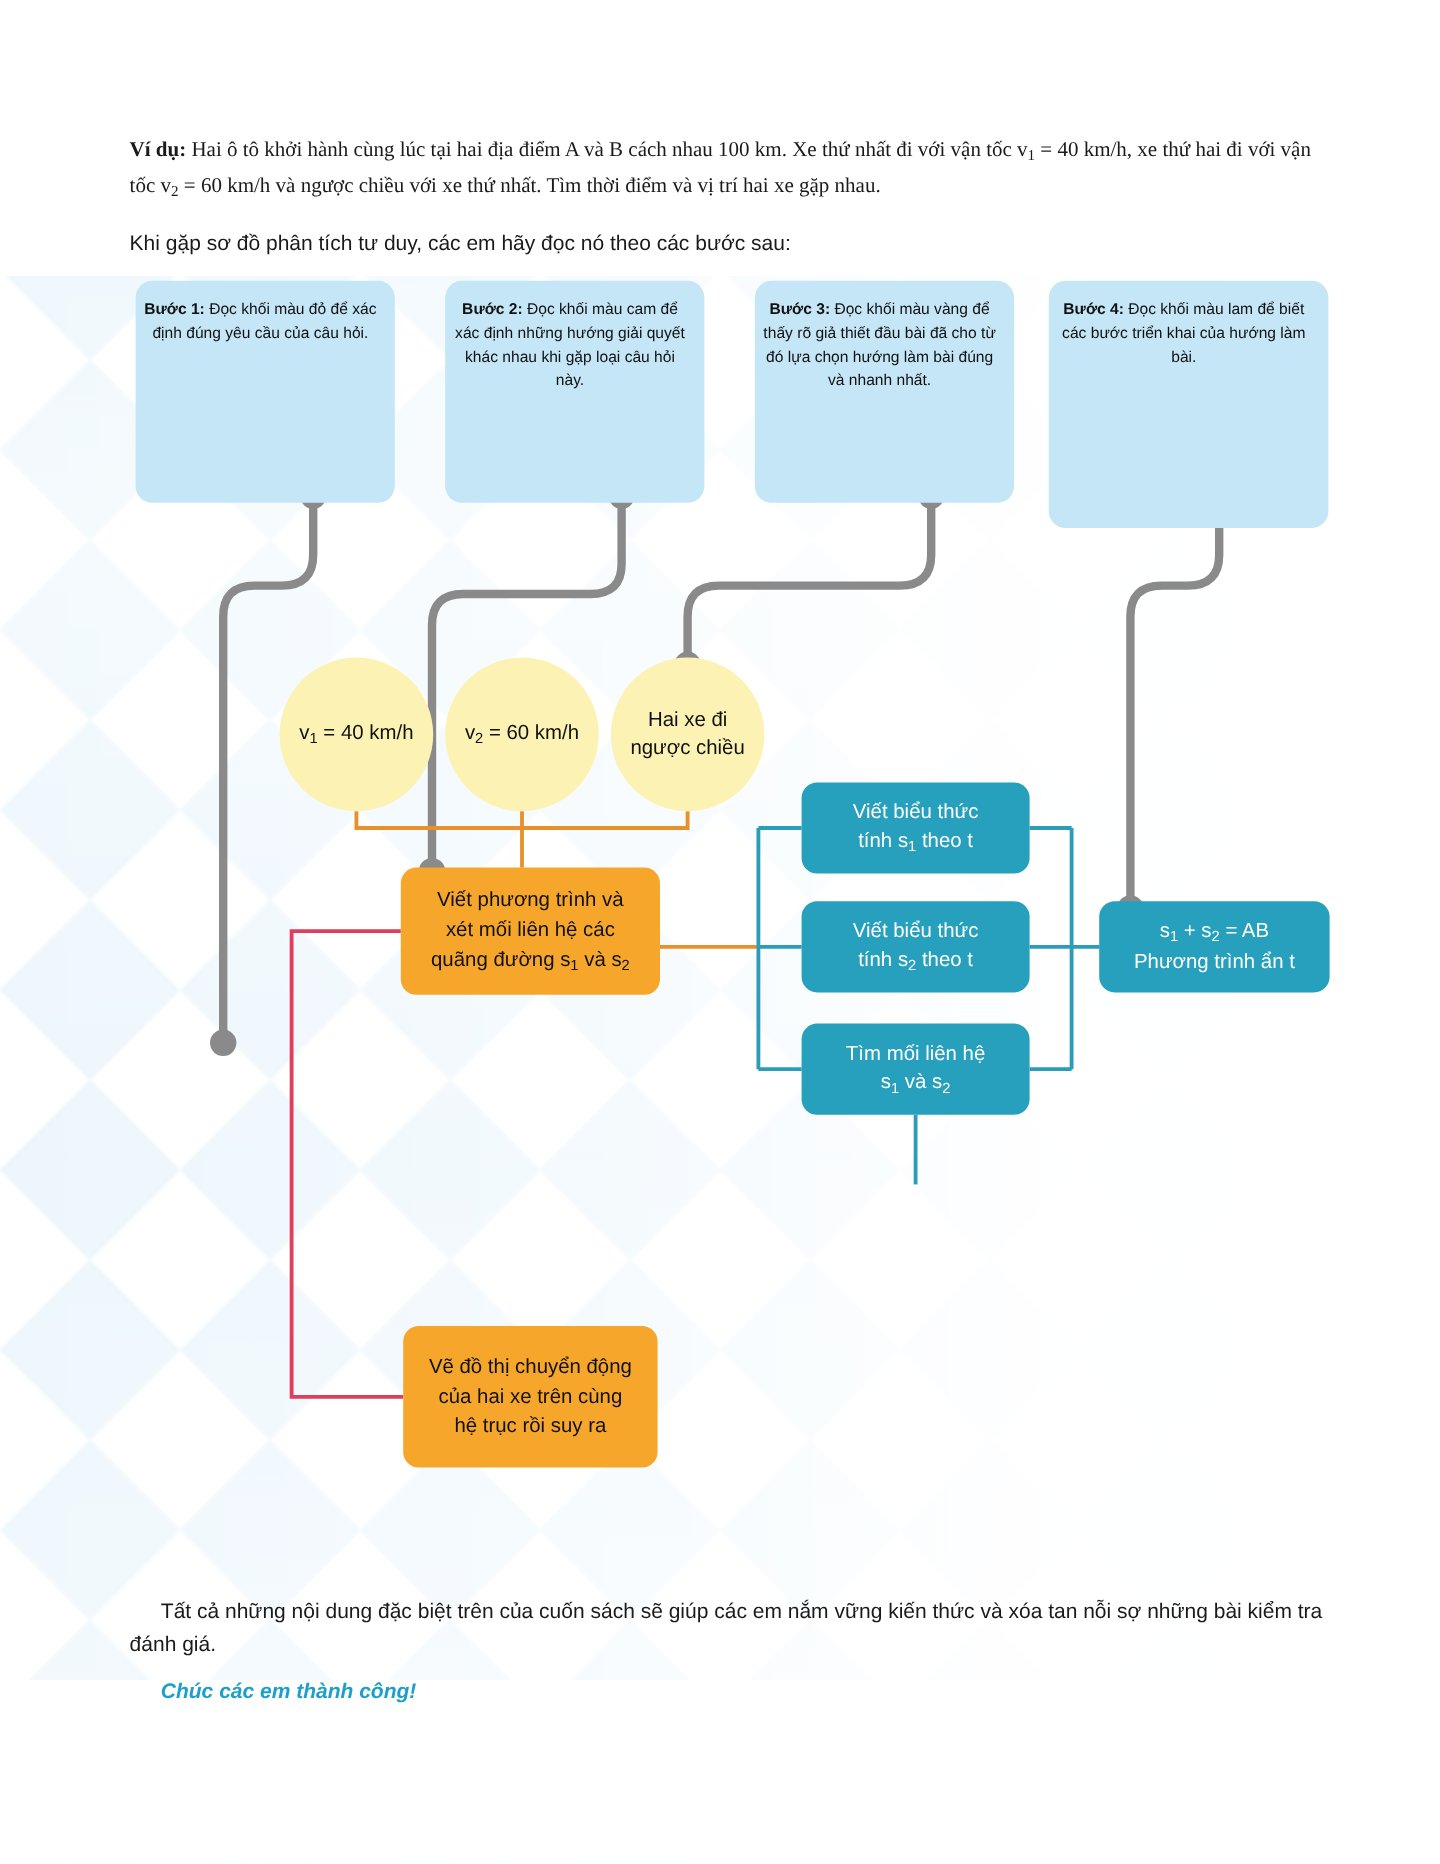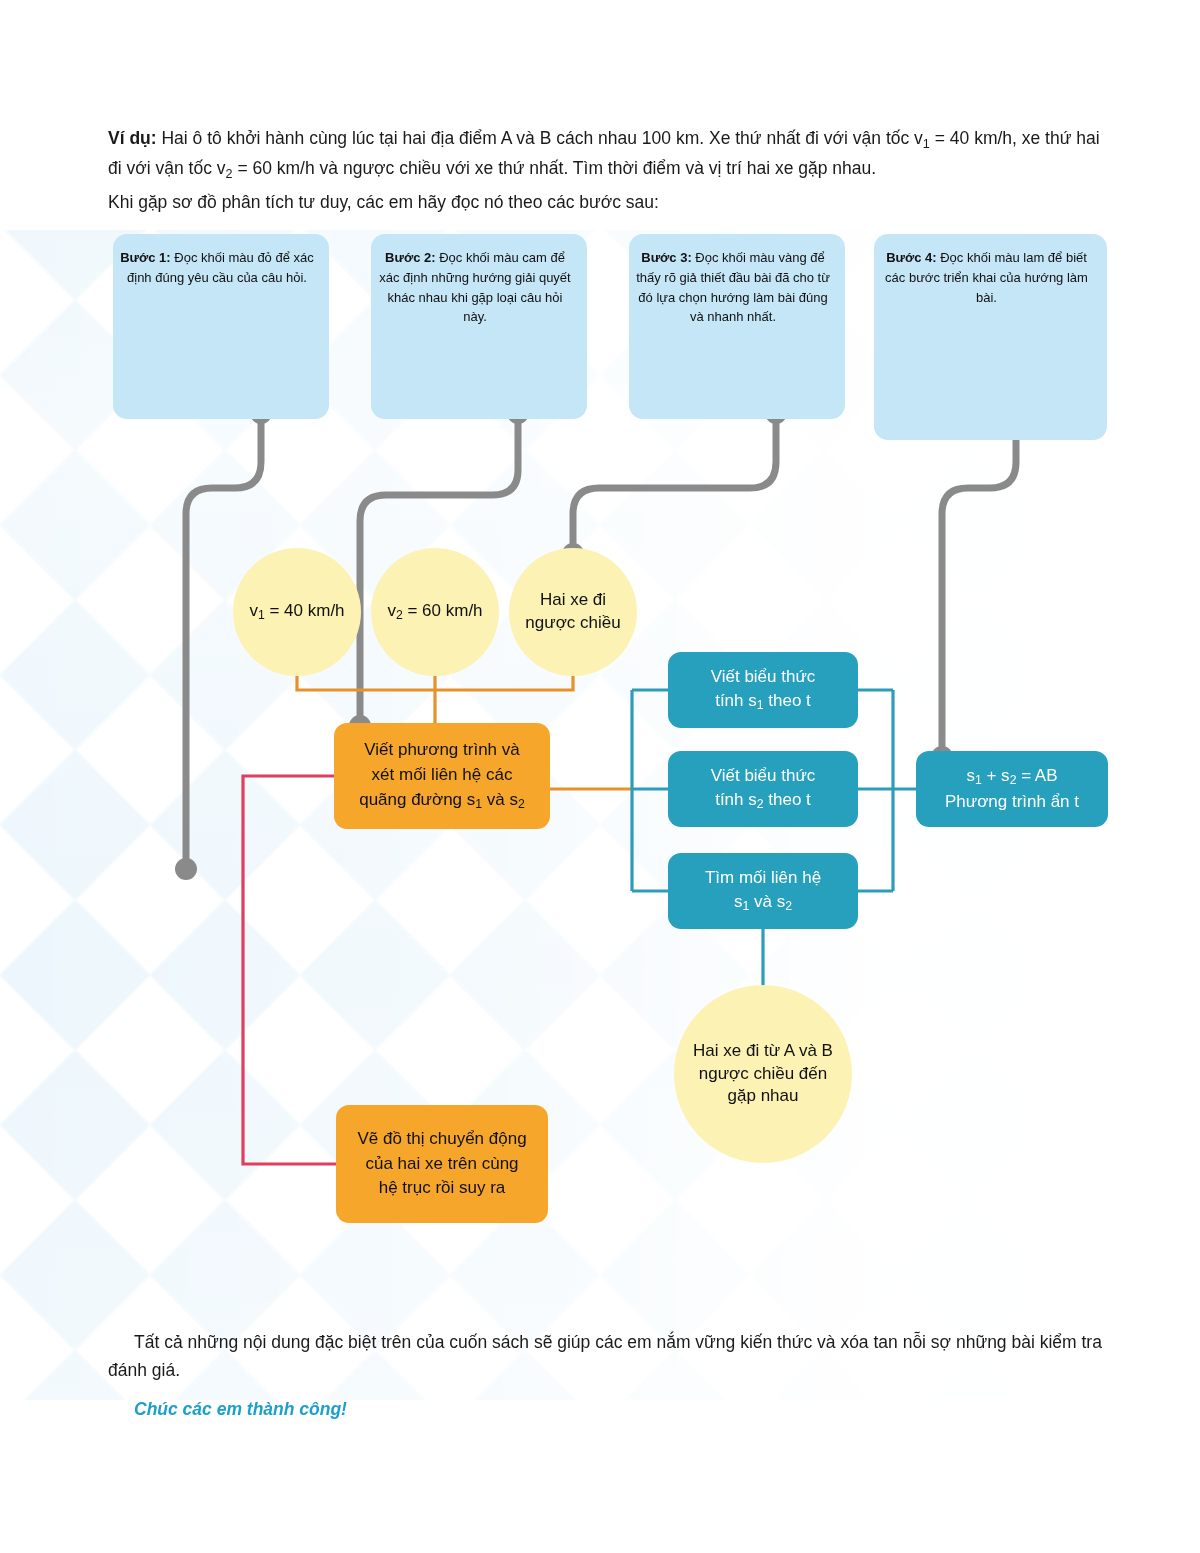--- a/index.html
+++ b/index.html
@@ -32,7 +32,7 @@
     font-size: 17.5px;
     line-height: 1.62;
   }
-  #intro-block { left: 108px; top: 124px; width: 1000px; }
+  #intro-block { left: 108px; top: 110px; width: 1000px; font-family: Liberation Serif, serif; }
   #intro-note  { left: 108px; top: 188px; width: 1000px; }
   #outro-block { left: 108px; top: 1286px; width: 1000px; }
   .prose b { font-weight: bold; }

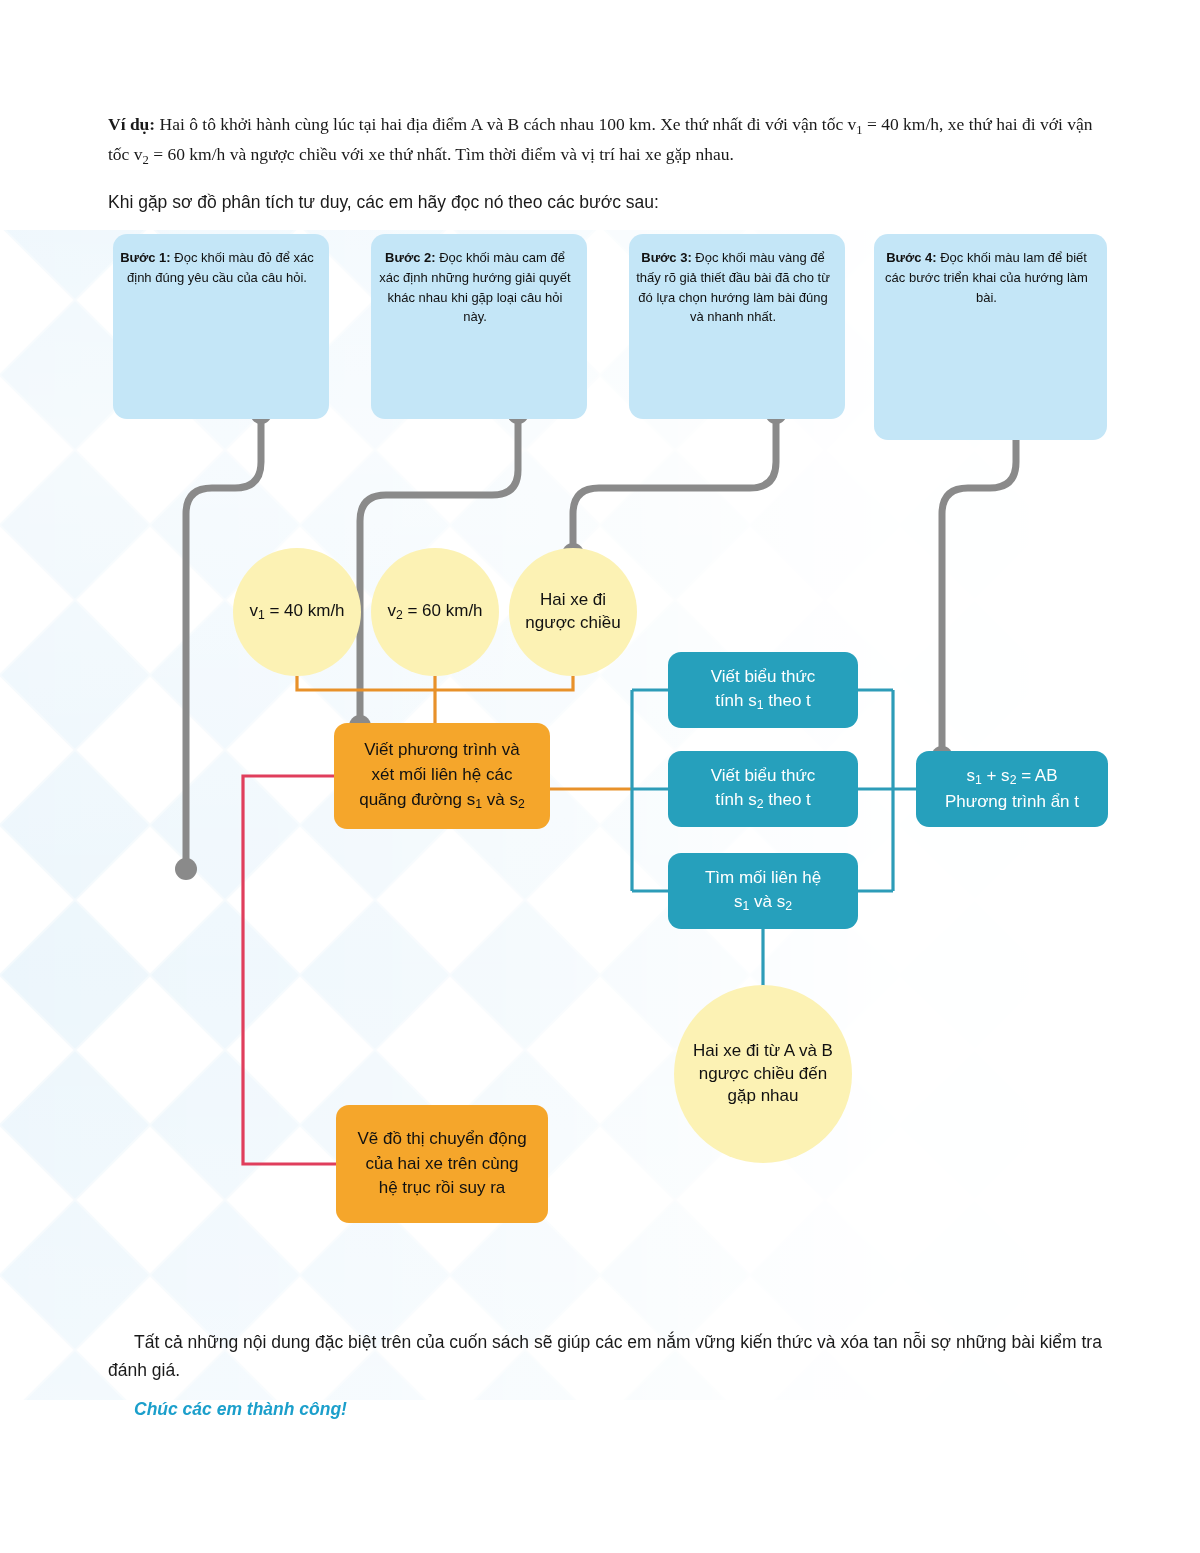--- a/index.html
+++ b/index.html
@@ -249,9 +249,6 @@
   <div class="yc" id="yellow-dir">
     <span>Hai xe đi<br>ngược chiều</span>
   </div>
-  <div class="yc" id="yellow-meet">
-    <span>Hai xe đi từ A và B<br>ngược chiều đến<br>gặp nhau</span>
-  </div>
 
 
   <div class="ob" id="orange-eq">

